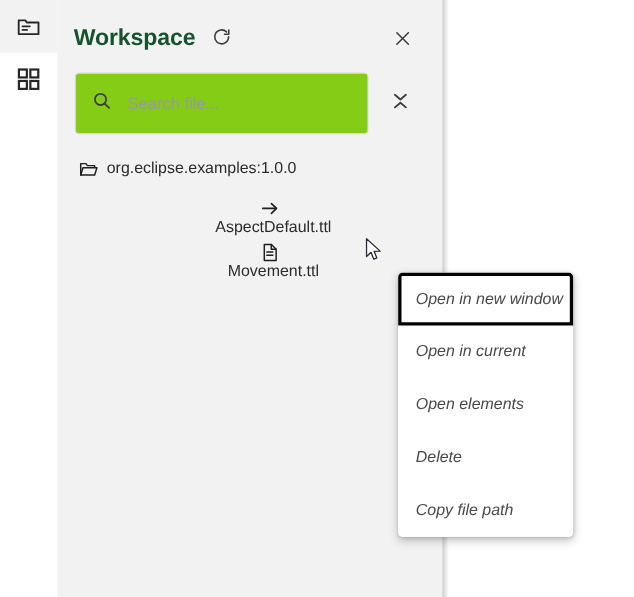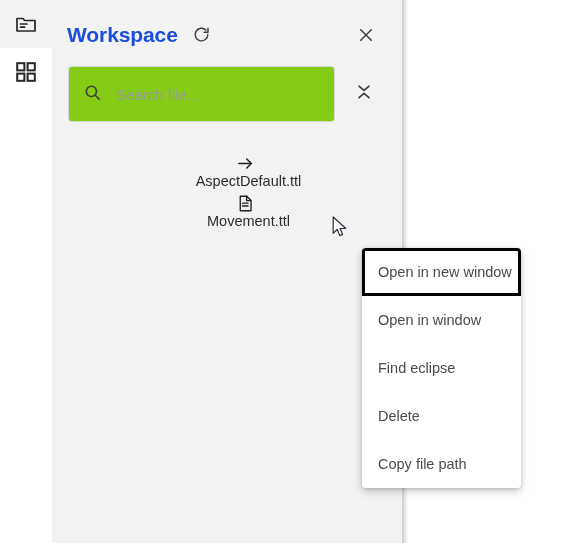--- a/index.html
+++ b/index.html
@@ -64,7 +64,7 @@
     left: 15px; top: 22px;
     font-size: 21px;
     font-weight: 600;
-    color: #1d4ed8;
+    color: #14532d;
     letter-spacing: -0.1px;
     line-height: 26px;
   }

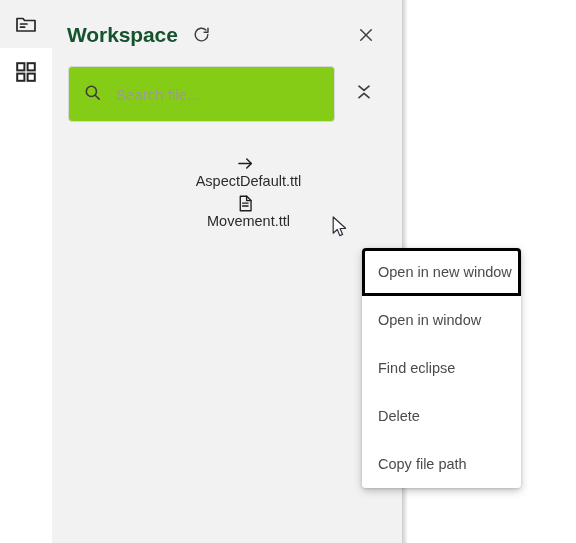--- a/index.html
+++ b/index.html
@@ -297,6 +297,15 @@
 
     <div class="tree">
 
+      <div class="tree-row">
+        <span class="ticon">
+          <svg width="19" height="19" viewBox="0 0 24 24" fill="none" stroke="#1f1f1f" stroke-width="1.7" stroke-linecap="round" stroke-linejoin="round">
+            <path d="M3 19V6h6l1.7 2.3H19v2"></path>
+            <path d="M3 19l2.6-8.2h16L19 19z"></path>
+          </svg>
+        </span>
+        <span class="tree-label">org.eclipse.examples:1.0.0</span>
+      </div>
 
       <div class="gap-a"></div>
 

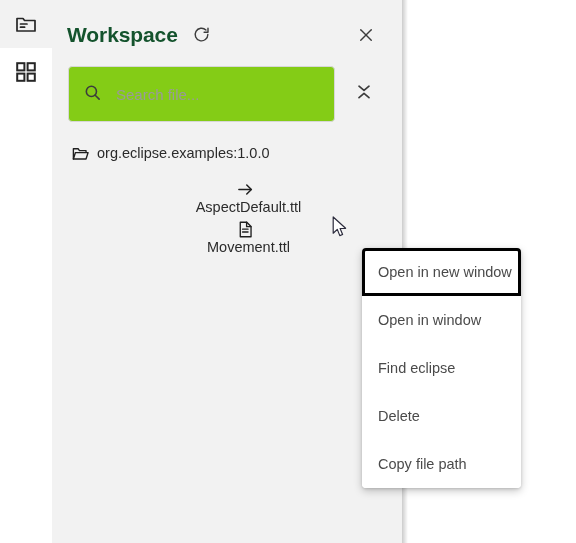--- a/index.html
+++ b/index.html
@@ -201,6 +201,7 @@
     color: #4a4a4a;
     white-space: nowrap;
     background: #ffffff;
+    font-style: italic;
   }
   .menu-item.focused {
     outline: 3px solid #000000;

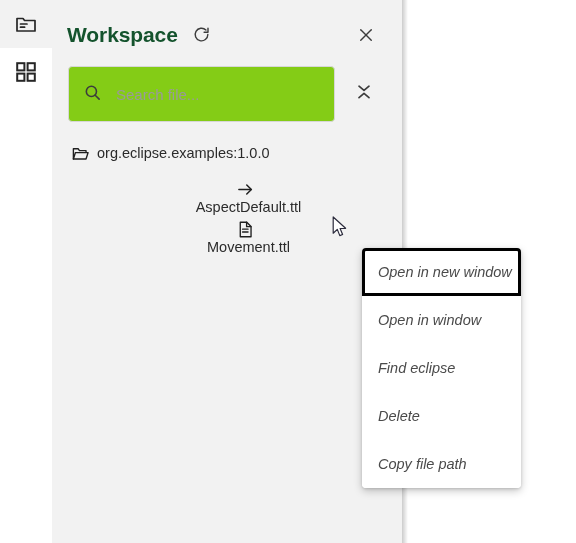--- a/index.html
+++ b/index.html
@@ -344,7 +344,7 @@
 
   <div class="context-menu">
     <div class="menu-item focused">Open in new window</div>
-    <div class="menu-item">Open in window</div>
+    <div class="menu-item">Open in current</div>
     <div class="menu-item">Find eclipse</div>
     <div class="menu-item">Delete</div>
     <div class="menu-item">Copy file path</div>

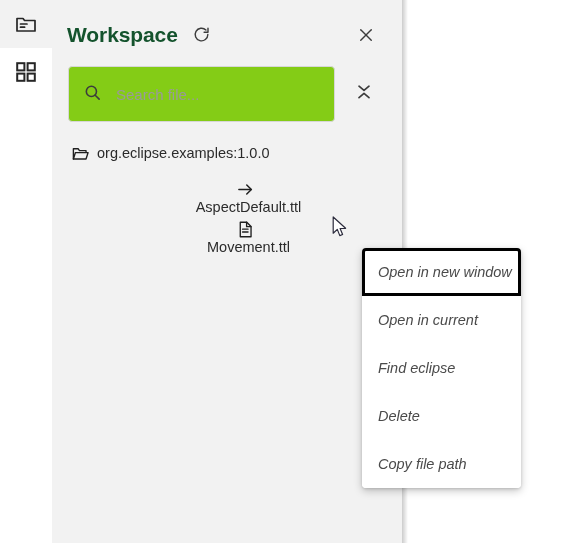--- a/index.html
+++ b/index.html
@@ -345,7 +345,7 @@
   <div class="context-menu">
     <div class="menu-item focused">Open in new window</div>
     <div class="menu-item">Open in current</div>
-    <div class="menu-item">Find eclipse</div>
+    <div class="menu-item">Open elements</div>
     <div class="menu-item">Delete</div>
     <div class="menu-item">Copy file path</div>
   </div>

